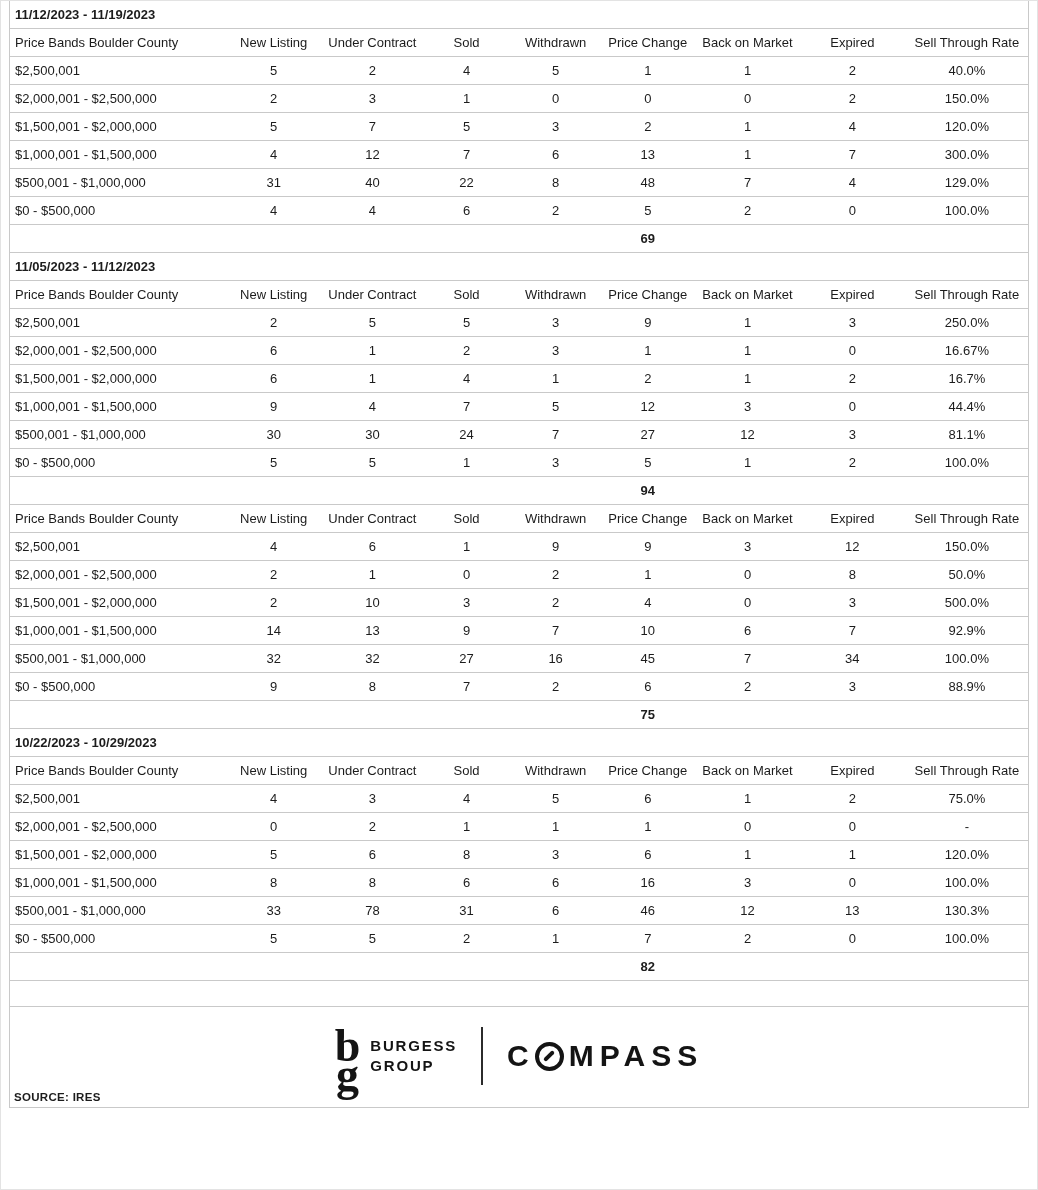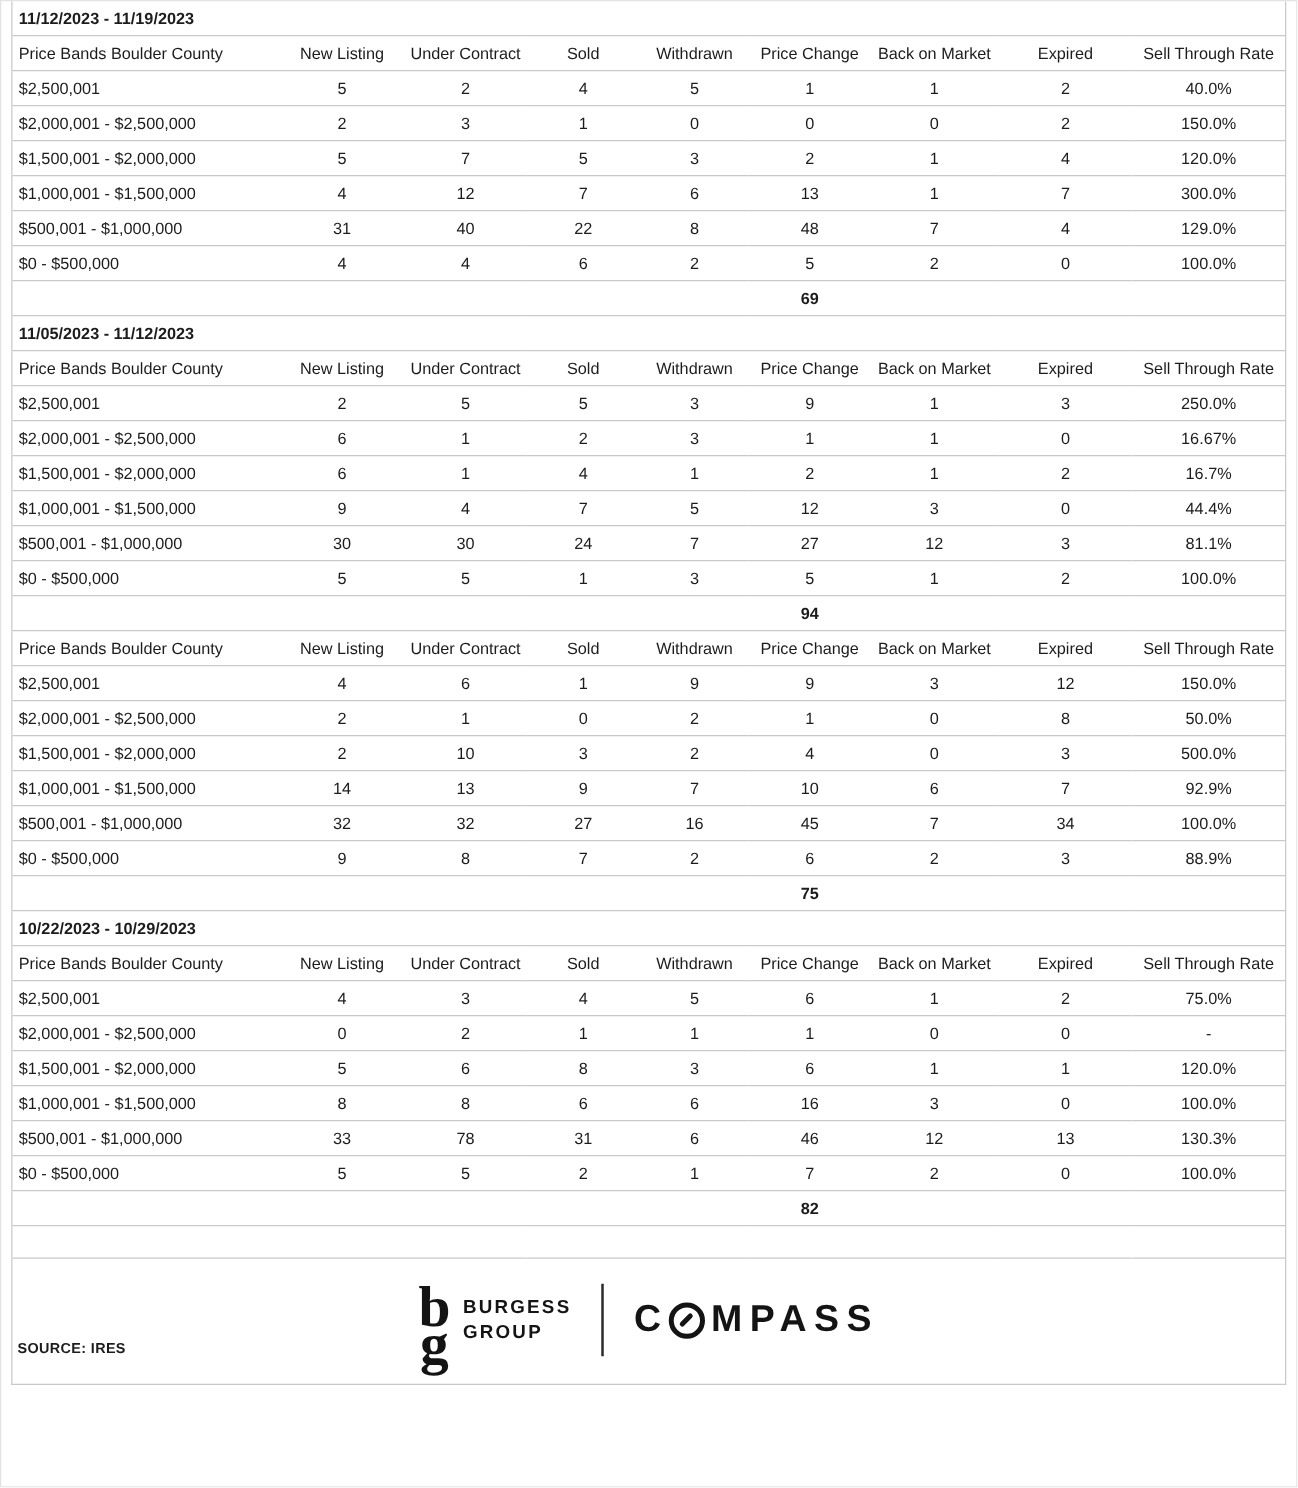--- a/index.html
+++ b/index.html
@@ -80,7 +80,7 @@
     transform:translate(-50%,-50%) rotate(-45deg);
   }
   .source{
-    position:absolute;left:4px;bottom:22px;
+    position:absolute;left:4px;bottom:4px;
     font-size:11.5px;font-weight:bold;letter-spacing:0.3px;
   }
 </style>

